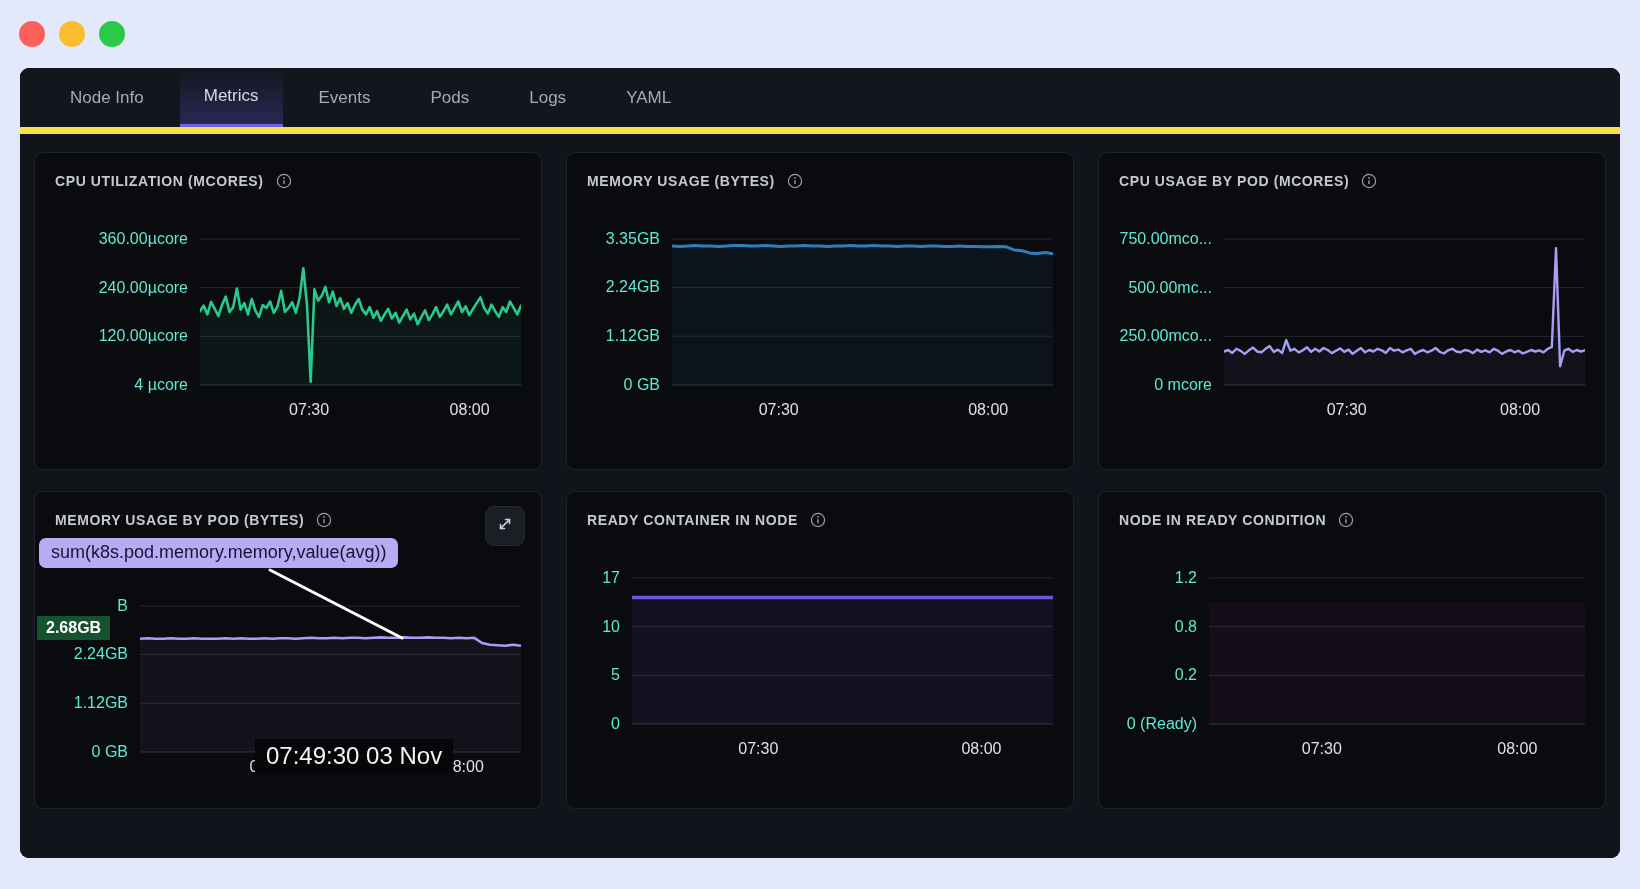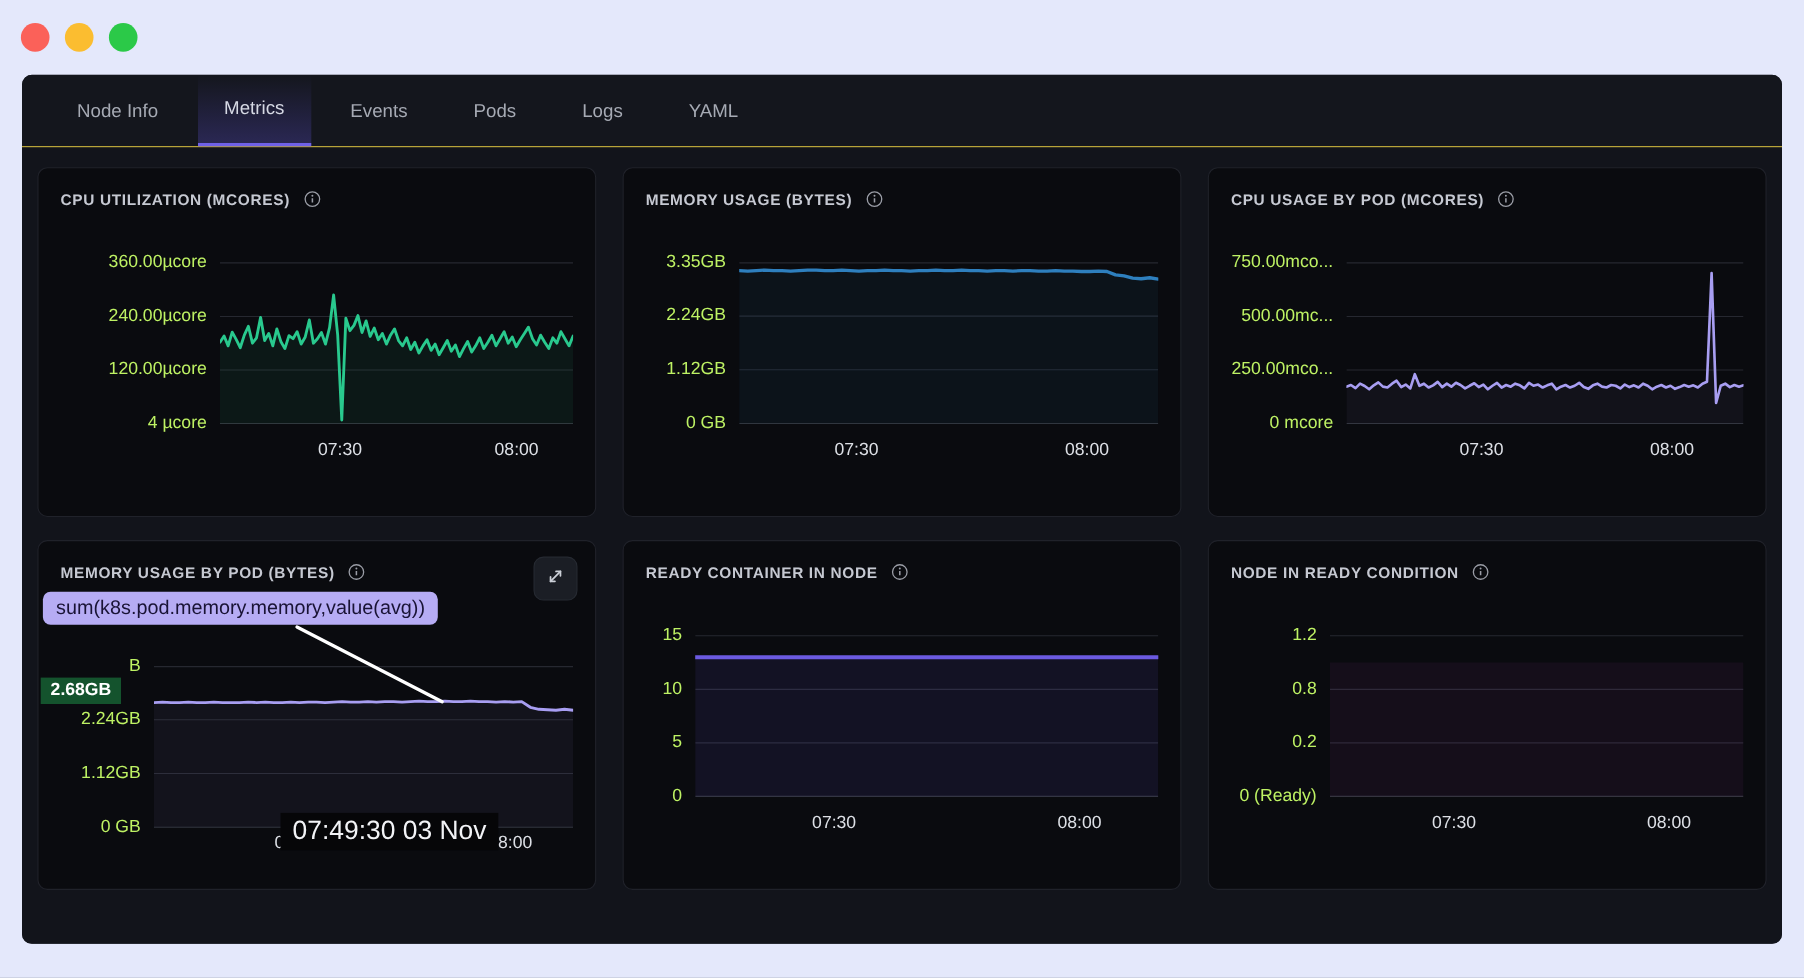--- a/index.html
+++ b/index.html
@@ -23,7 +23,7 @@
   
   .tabbar {
     height:66px; display:flex; align-items:stretch; padding-left:20px;
-    background:#14161d; border-bottom:1px solid #fde047;
+    background:#14161d; border-bottom:7px solid #fde047;
   }
   .tab {
     display:flex; align-items:center; padding:0 24px; margin:0 6px;

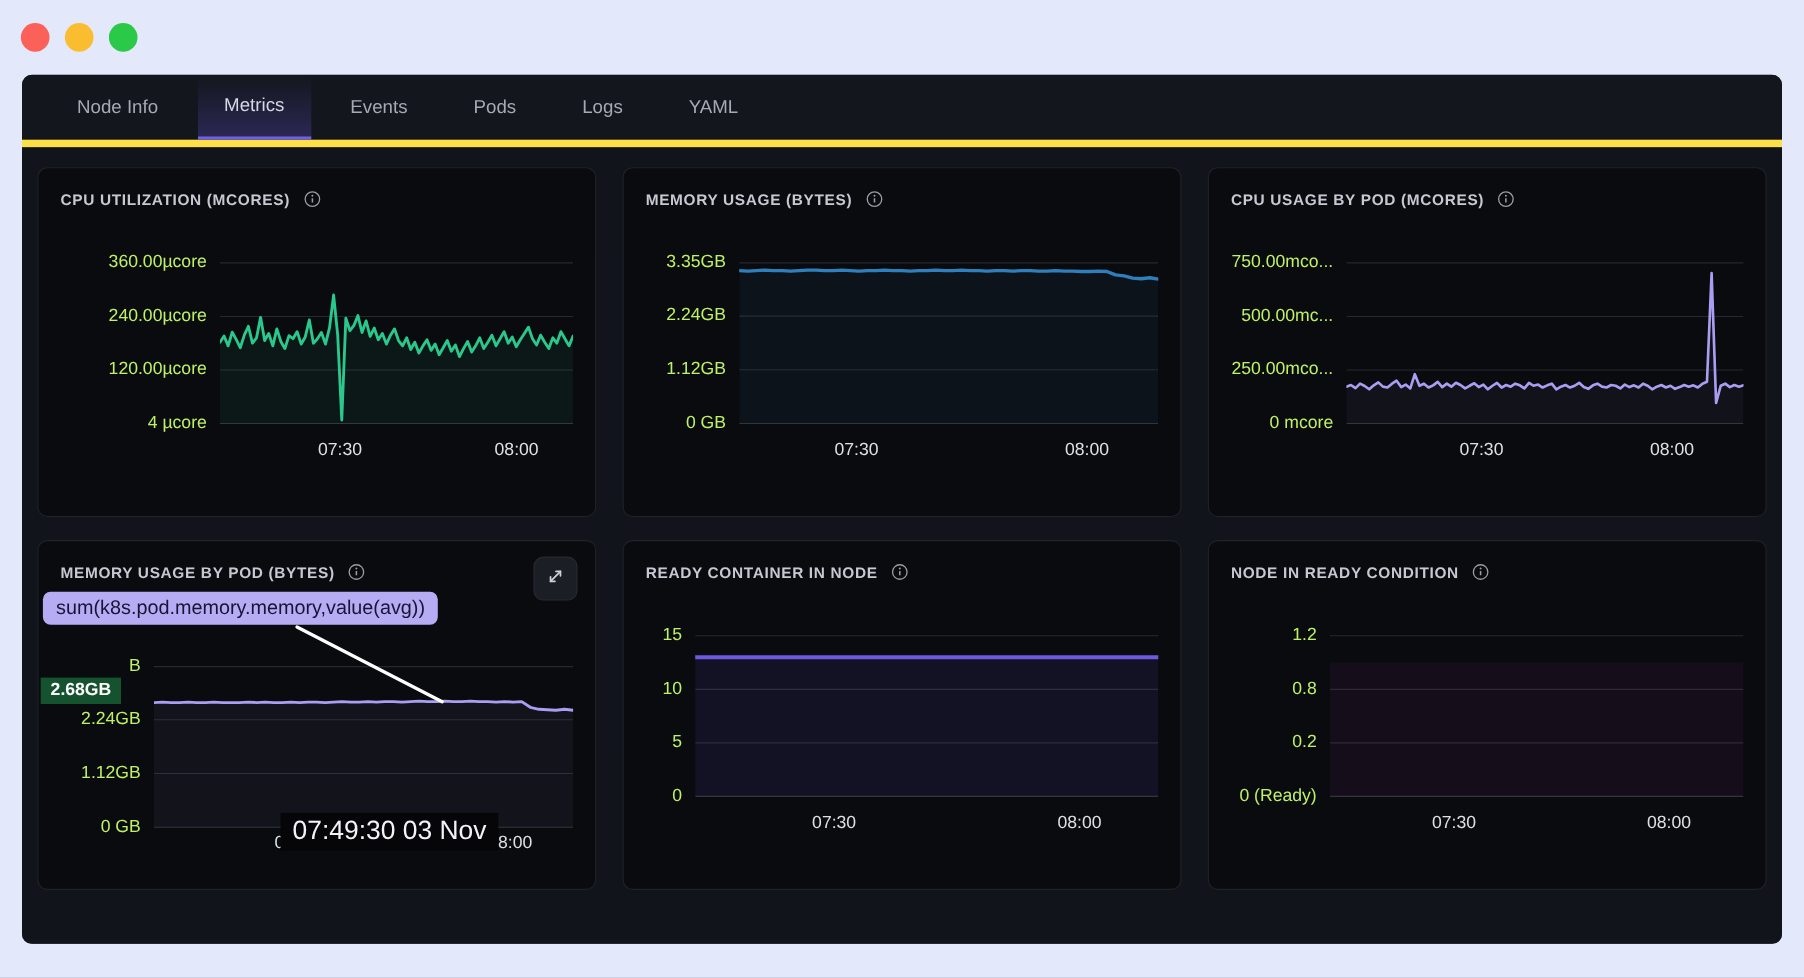--- a/index.html
+++ b/index.html
@@ -54,7 +54,7 @@
   .panel-mem-pod .chart { margin-top:74px; }
   .ylabels { position:relative; flex:none; }
   .ylab {
-    position:absolute; right:12px; font-size:16px; color:#bef264;
+    position:absolute; right:12px; font-size:16px; color:#5eead4;
     white-space:nowrap; line-height:20px;
   }
   .plotwrap { position:relative; flex:1; min-width:0; }

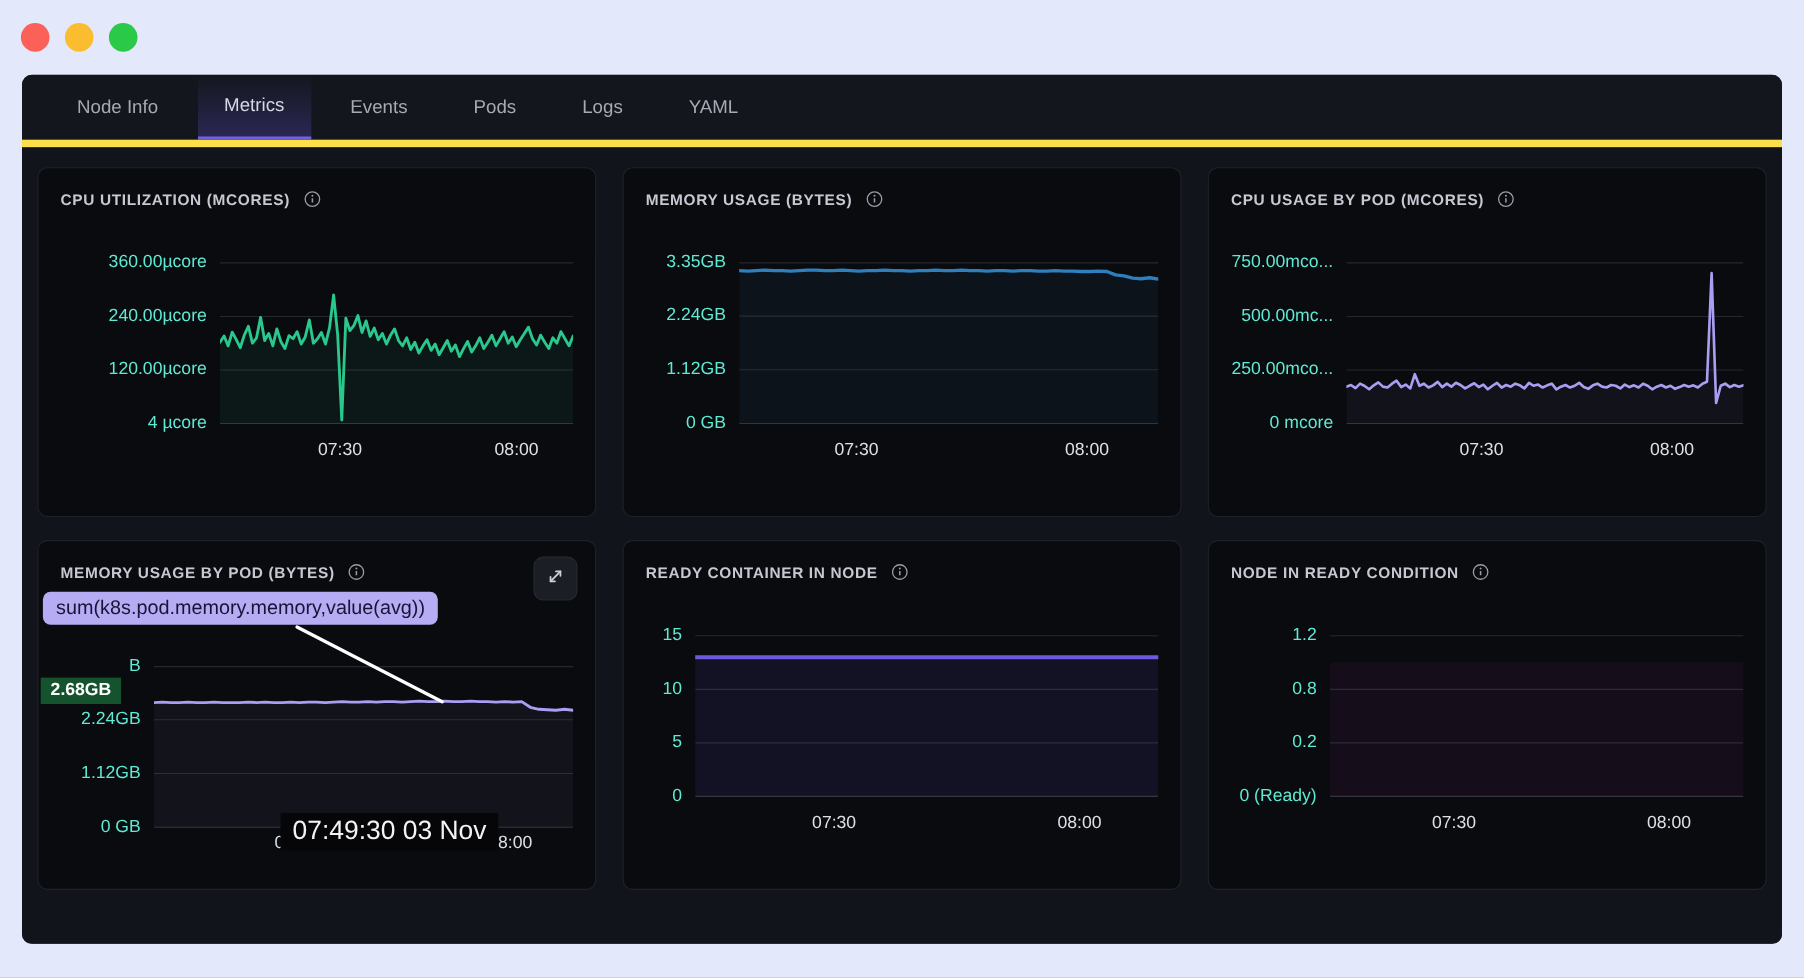--- a/index.html
+++ b/index.html
@@ -281,7 +281,7 @@
       </div>
       <div class="chart">
         <div class="ylabels" style="width: 45px; height: 150px;">
-            <div class="ylab" style="top: -8px;">15</div>
+            <div class="ylab" style="top: -8px;">17</div>
             <div class="ylab" style="top: 40.6667px;">10</div>
             <div class="ylab" style="top: 89.3333px;">5</div>
             <div class="ylab" style="top: 138px;">0</div>

